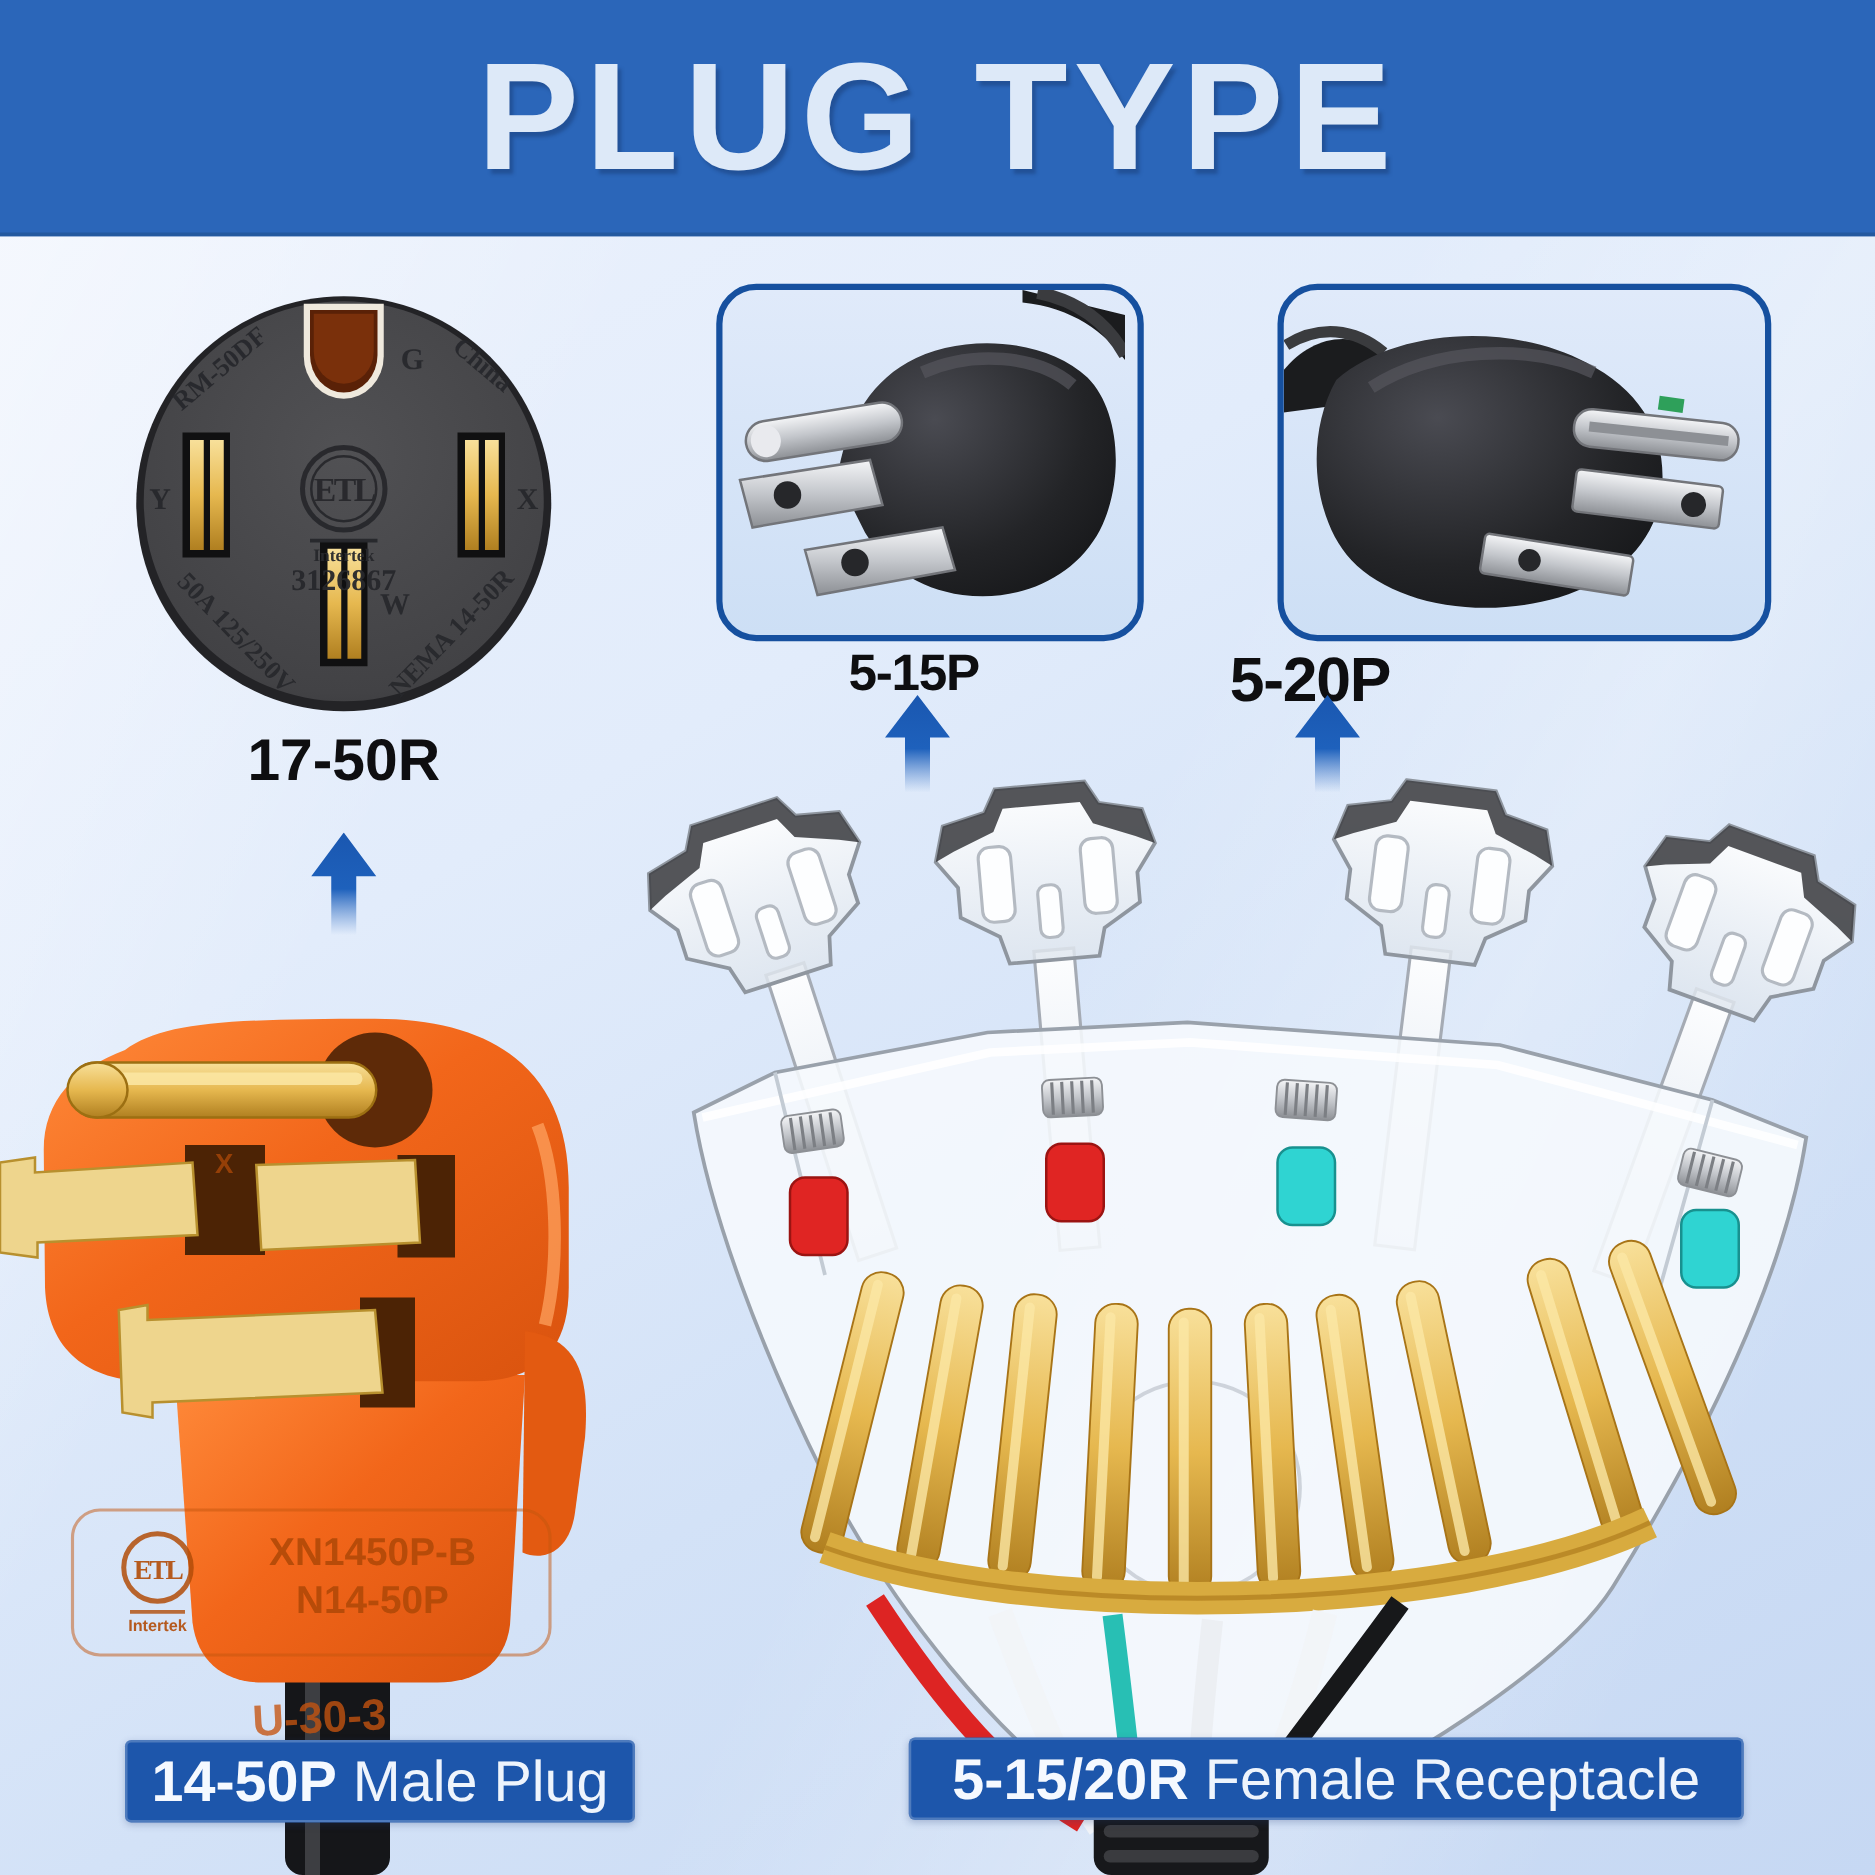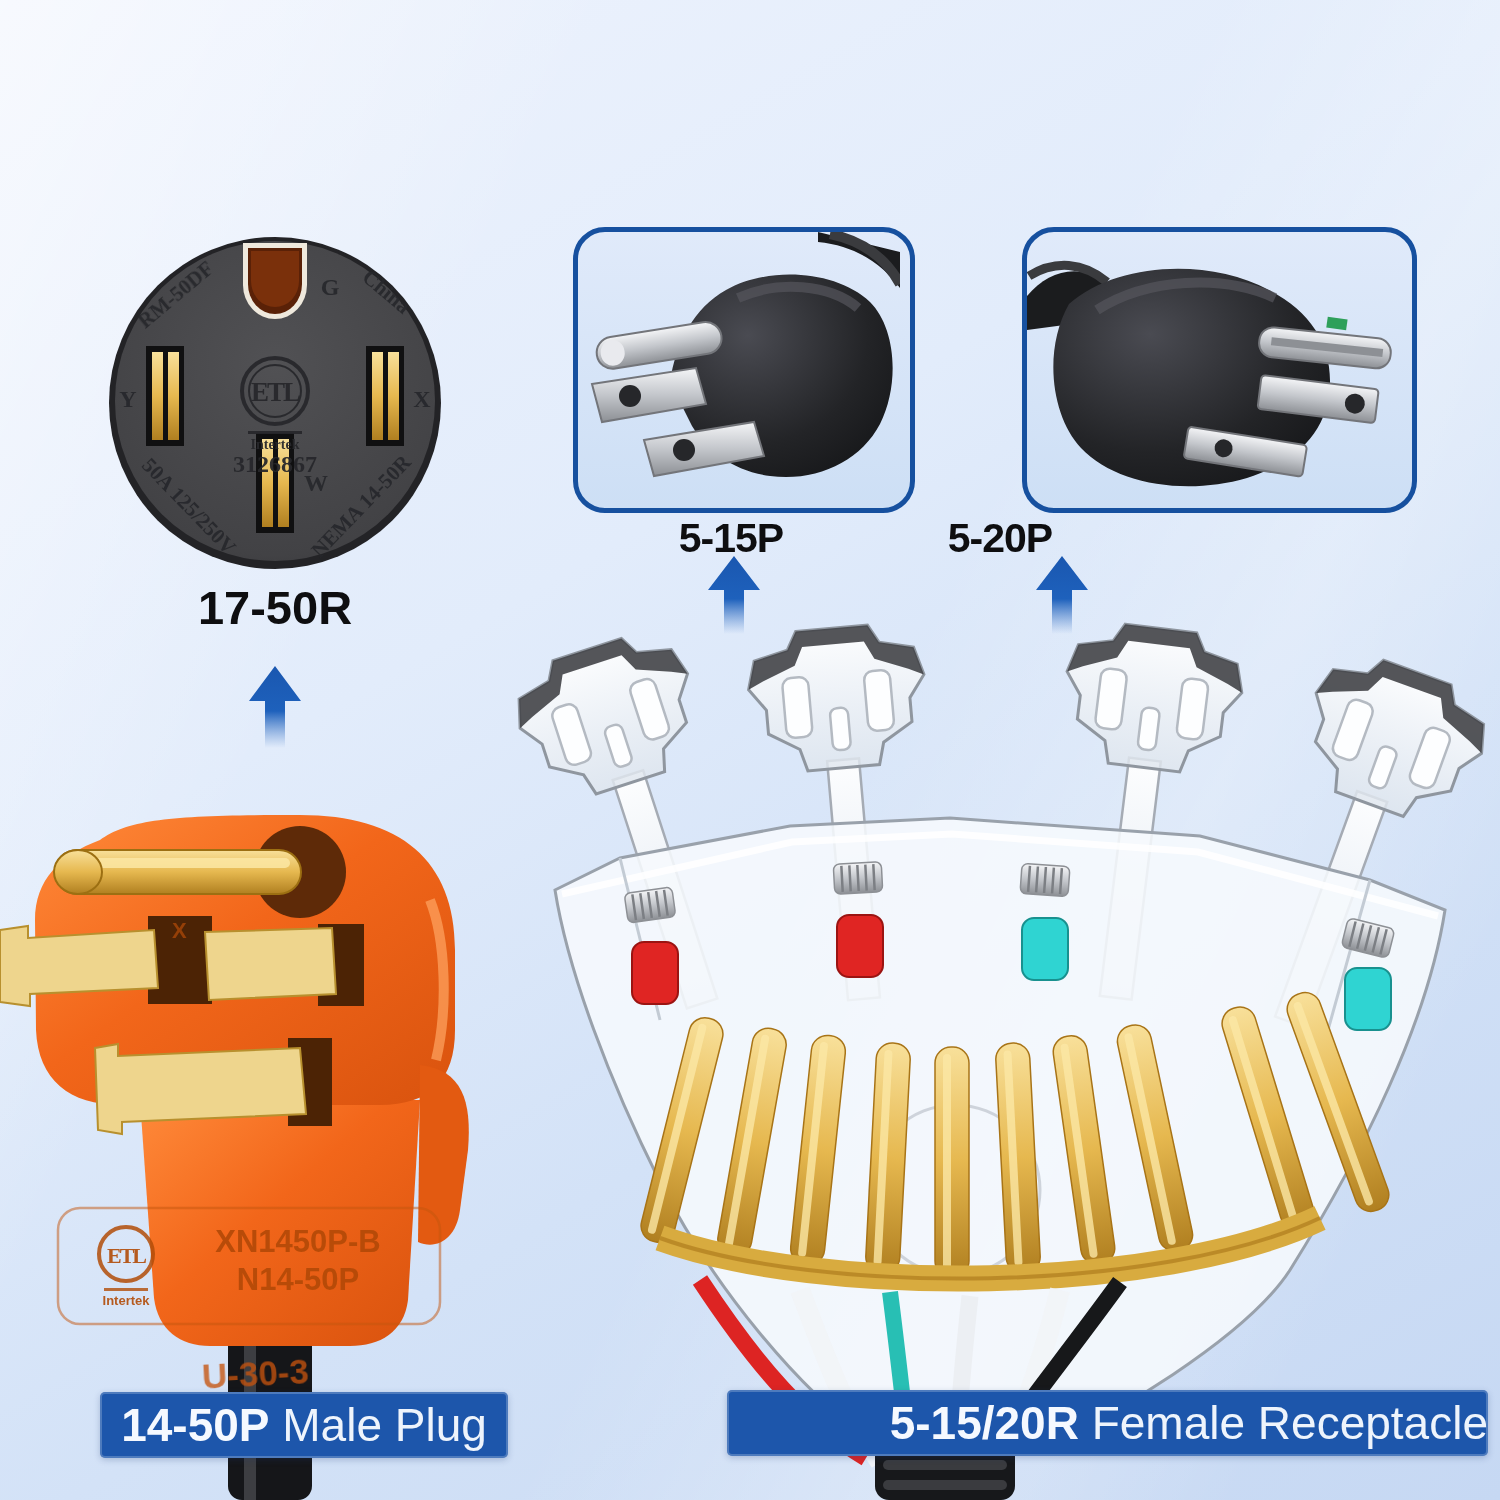--- a/index.html
+++ b/index.html
@@ -83,6 +83,9 @@
     </defs>
   </svg>
 
+  <header class="banner">
+    <h1>PLUG TYPE</h1>
+  </header>
 
   <svg style="left:100px;top:225px" width="350" height="350" viewBox="0 0 350 350">
     <circle cx="175" cy="178" r="166" fill="#232326"></circle>

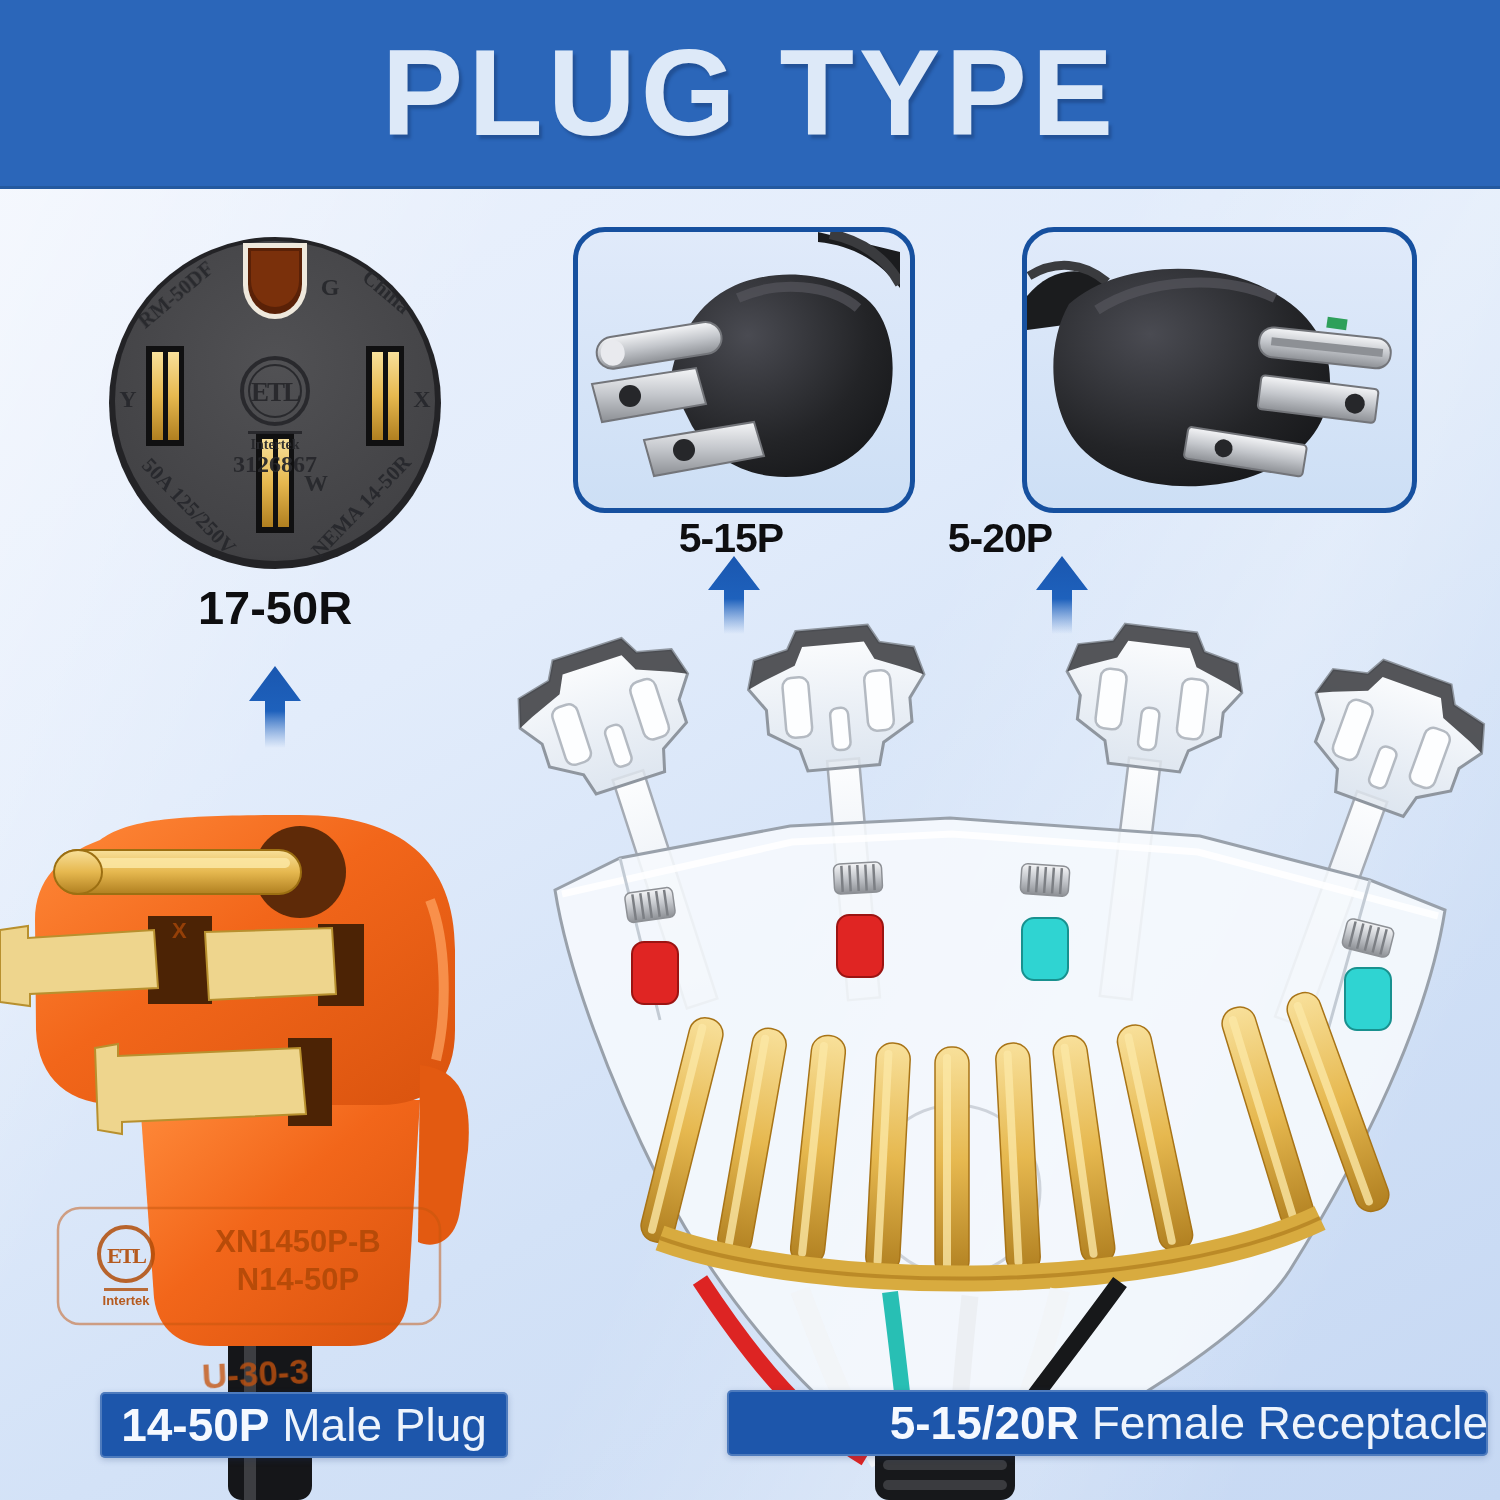--- a/index.html
+++ b/index.html
@@ -16,7 +16,7 @@
   .big-label{position:absolute;transform:translateX(-50%);color:#0e0e10;font-weight:700;white-space:nowrap;}
   .lbl-1450r{left:275px;top:580px;font-size:47px;}
   .lbl-515{left:731px;top:515px;font-size:41px;letter-spacing:-1px;}
-  .lbl-520{left:1000px;top:515px;font-size:41px;letter-spacing:-1px;}
+  .lbl-520{left:1048px;top:515px;font-size:50px;letter-spacing:-1px;}
   .arrow{position:absolute;}
   .photo-box{position:absolute;border:5px solid #16509f;border-radius:32px;
     background:linear-gradient(180deg,#e0eafa,#cddff5);overflow:hidden;}

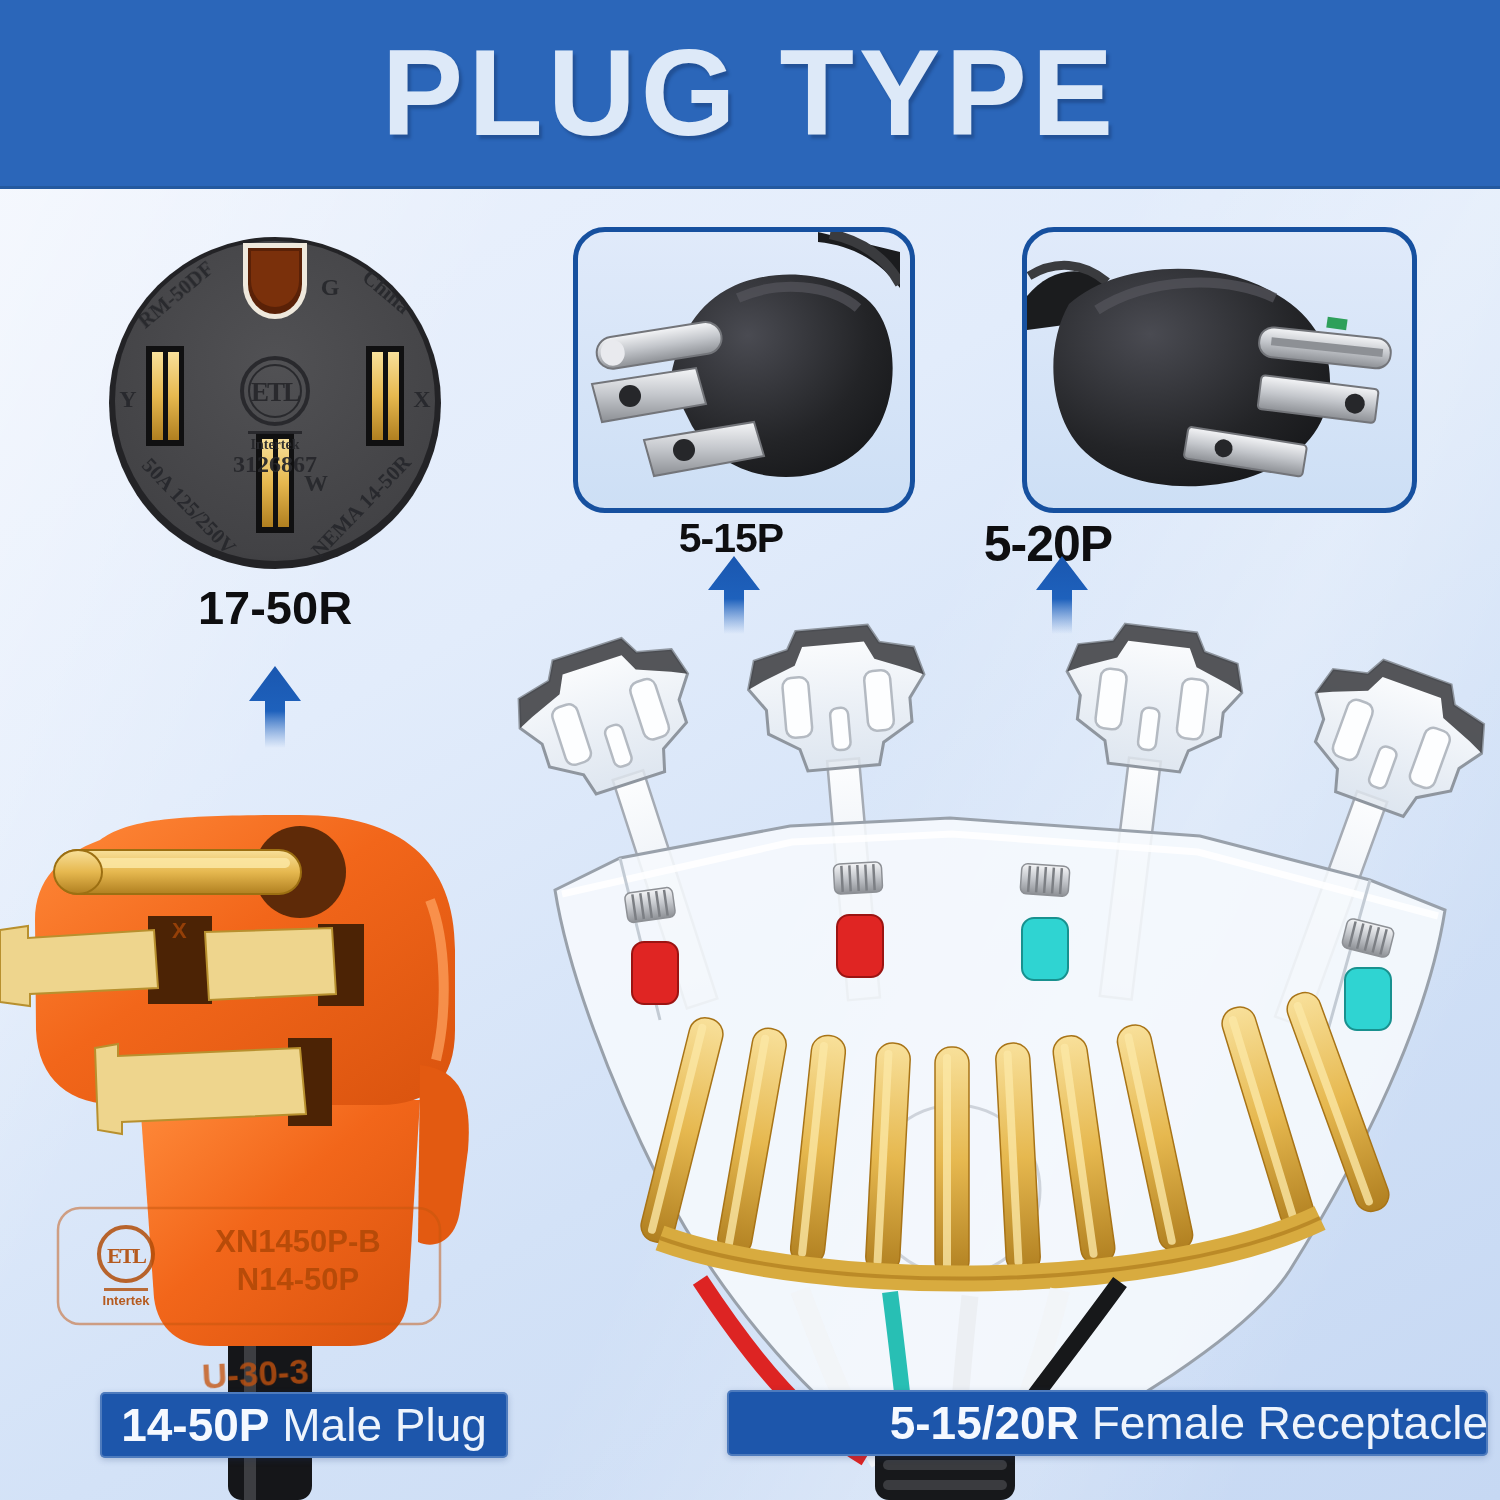--- a/index.html
+++ b/index.html
@@ -27,7 +27,7 @@
     color:#eef4fc;text-align:center;font-size:46px;white-space:nowrap;}
   .caption b{font-weight:700;color:#f5f9ff;}
   .cap-left{left:100px;top:1392px;width:408px;}
-  .cap-right{left:727px;top:1390px;width:761px;text-align:right;}
+  .cap-right{left:727px;top:1390px;width:668px;}
   svg{position:absolute;display:block;}
   svg.inline{position:static;}
   text{font-family:"Liberation Serif",serif;}

